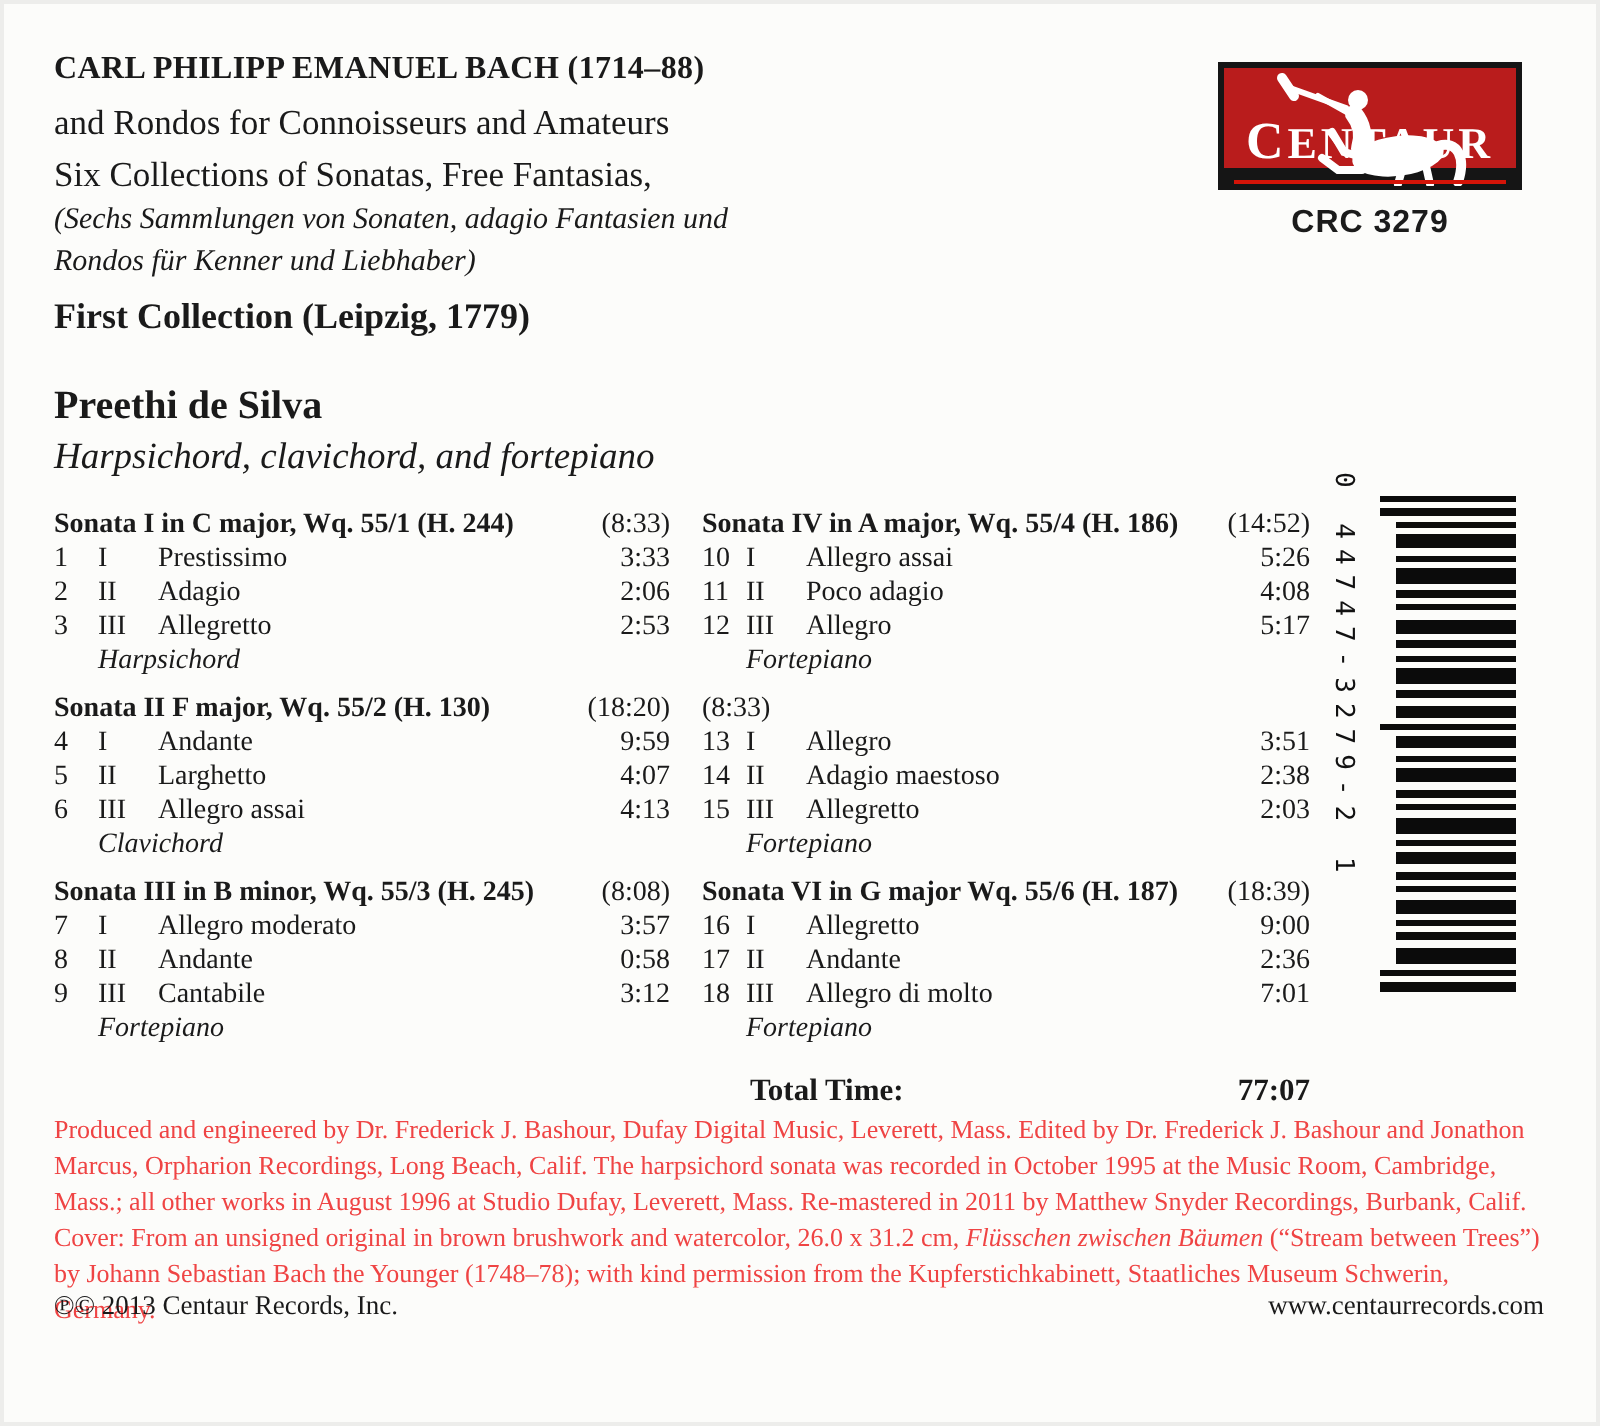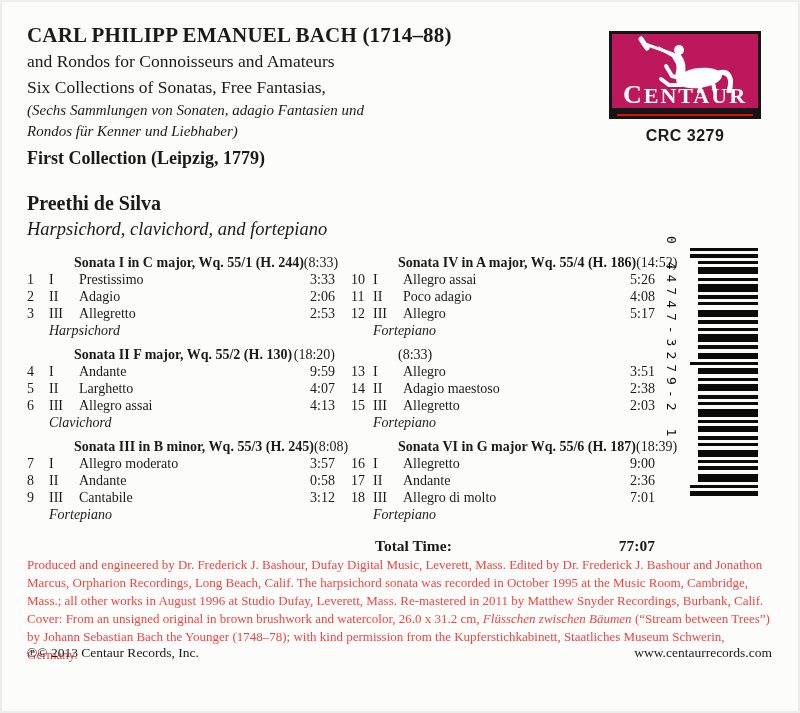--- a/index.html
+++ b/index.html
@@ -10,7 +10,7 @@
   }
   
   .header { position:absolute; left:27px; top:22px; }
-  .h-composer { font-size:21px; font-weight:bold; line-height:26px; letter-spacing:.2px; }
+  .h-composer { font-size:16px; font-weight:bold; line-height:26px; letter-spacing:.2px; }
   .h-title { font-size:17.5px; line-height:26px; }
   .h-german { font-size:15px; font-style:italic; line-height:21px; }
   .h-collection { font-size:18px; font-weight:bold; line-height:26px; margin-top:3px; }

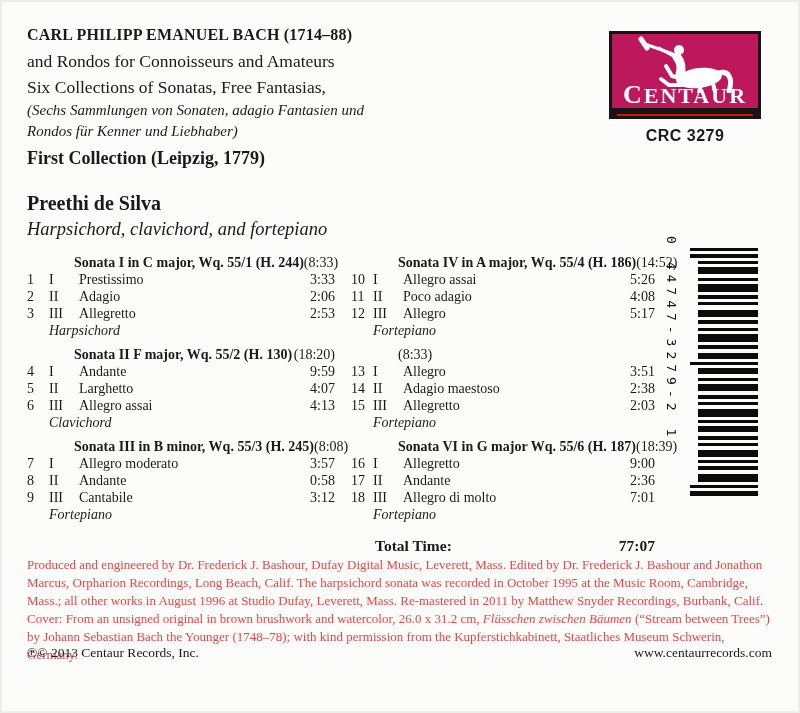--- a/index.html
+++ b/index.html
@@ -17,7 +17,7 @@
   
   .logo-wrap { position:absolute; left:609px; top:31px; width:152px; }
   .logo {
-    position:relative; height:88px; background:#be185d;
+    position:relative; height:64px; background:#b91c1c;
     border:3px solid #151515; border-bottom:11px solid #151515;
   }
   .logo svg { position:absolute; left:50%; top:1px; transform:translateX(-50%); }

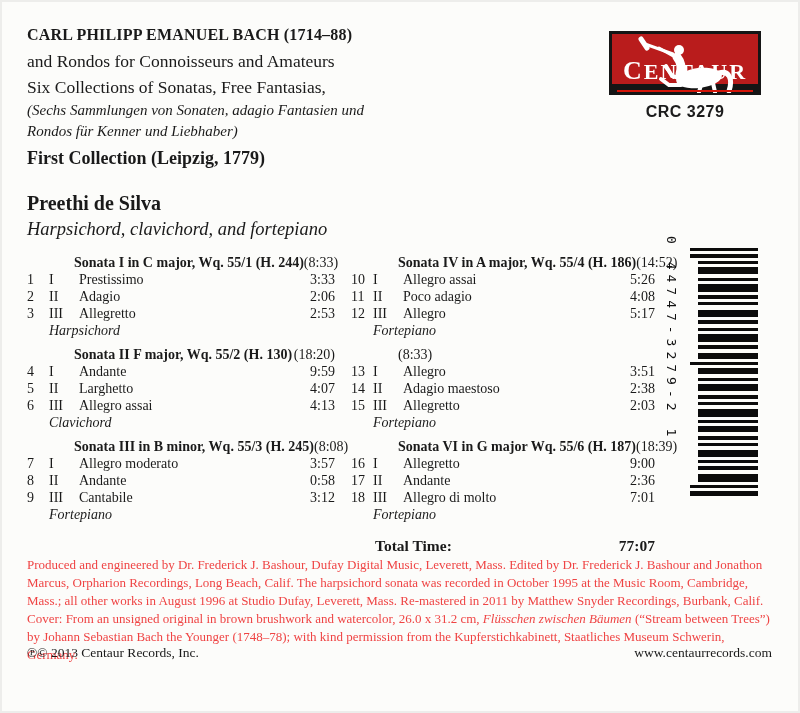--- a/index.html
+++ b/index.html
@@ -41,7 +41,7 @@
   .col { width:308px; font-size:14px; line-height:17px; }
   .col.right { width:304px; }
   .sonata { margin-bottom:7px; }
-  .s-head { display:flex; justify-content:space-between; white-space:nowrap;margin-left:47px; }
+  .s-head { display:flex; justify-content:space-between; white-space:nowrap; }
   .s-title { font-weight:bold; }
   .trk { display:flex; }
   .t-num { width:22px; }

